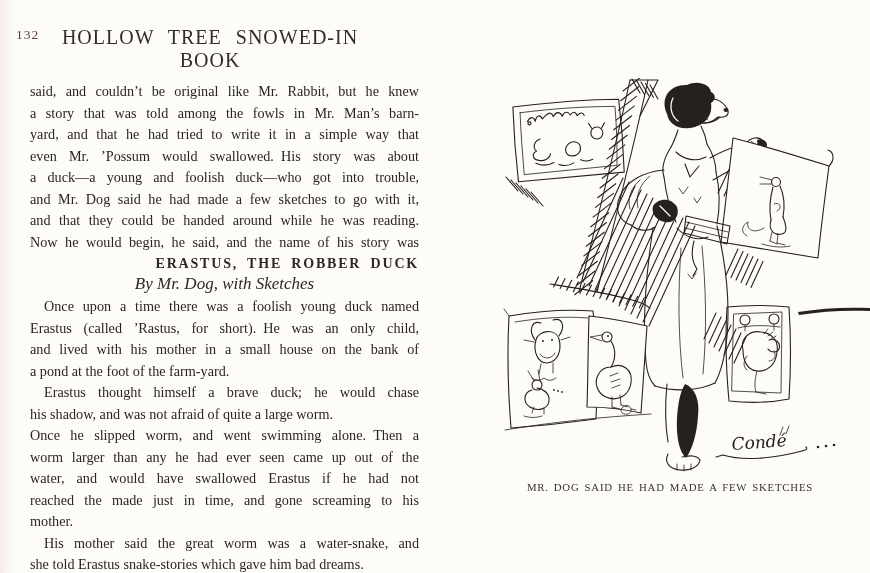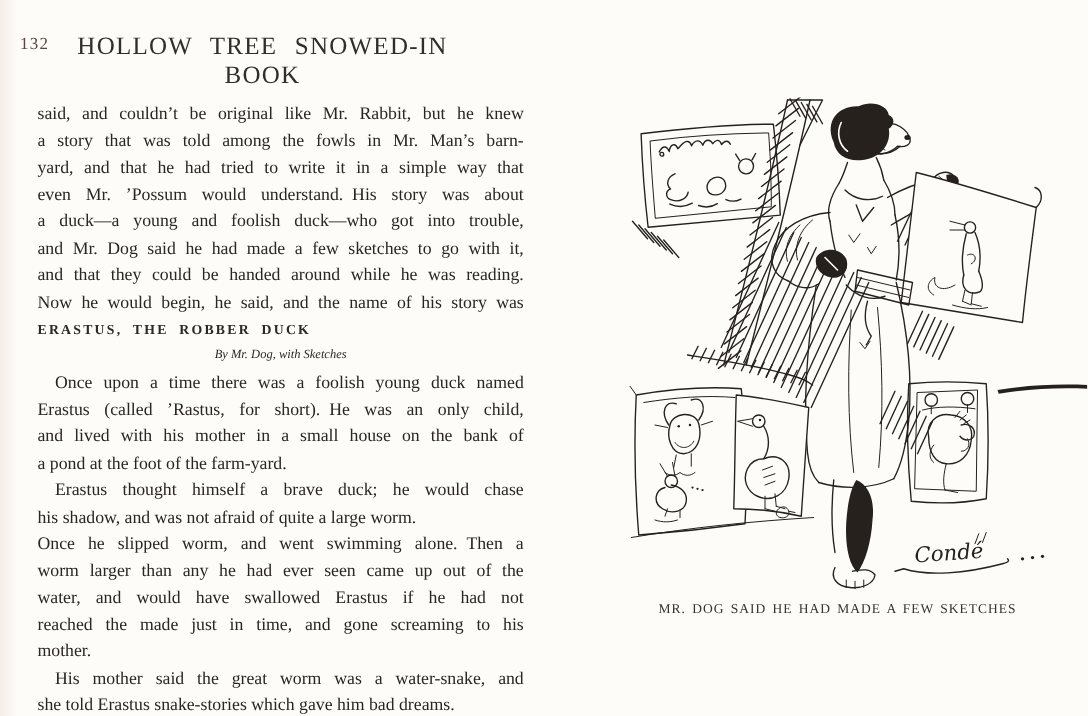--- a/index.html
+++ b/index.html
@@ -45,7 +45,7 @@
       <div class="line">said, and couldn’t be original like Mr. Rabbit, but he knew</div>
       <div class="line">a story that was told among the fowls in Mr. Man’s barn-</div>
       <div class="line">yard, and that he had tried to write it in a simple way that</div>
-      <div class="line">even Mr. ’Possum would understand. His story was about</div>
+      <div class="line">even Mr. ’Possum would swallowed. His story was about</div>
       <div class="line">a duck—a young and foolish duck—who got into trouble,</div>
       <div class="line">and Mr. Dog said he had made a few sketches to go with it,</div>
       <div class="line">and that they could be handed around while he was reading.</div>

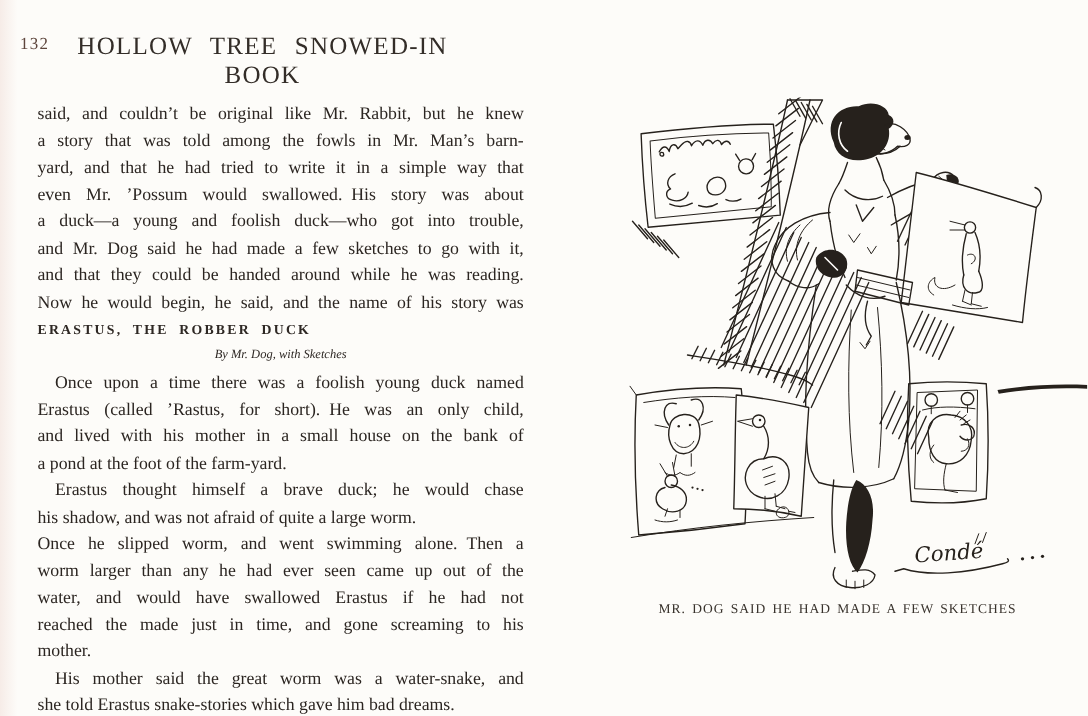--- a/index.html
+++ b/index.html
@@ -17,7 +17,7 @@
        text-align:justify;text-align-last:justify;}
   .line.last{text-align-last:left;}
   .line.indent{text-indent:14px;}
-  .story-heading{height:20px;line-height:22px;text-align:left;font-size:11px;font-weight:bold;
+  .story-heading{height:20px;line-height:22px;text-align:right;font-size:14px;font-weight:bold;
        letter-spacing:1.8px;word-spacing:4px;color:#2e2824;}
   .story-byline{height:23px;line-height:22px;text-align:center;font-style:italic;font-size:10px;color:#2e2824;}
   

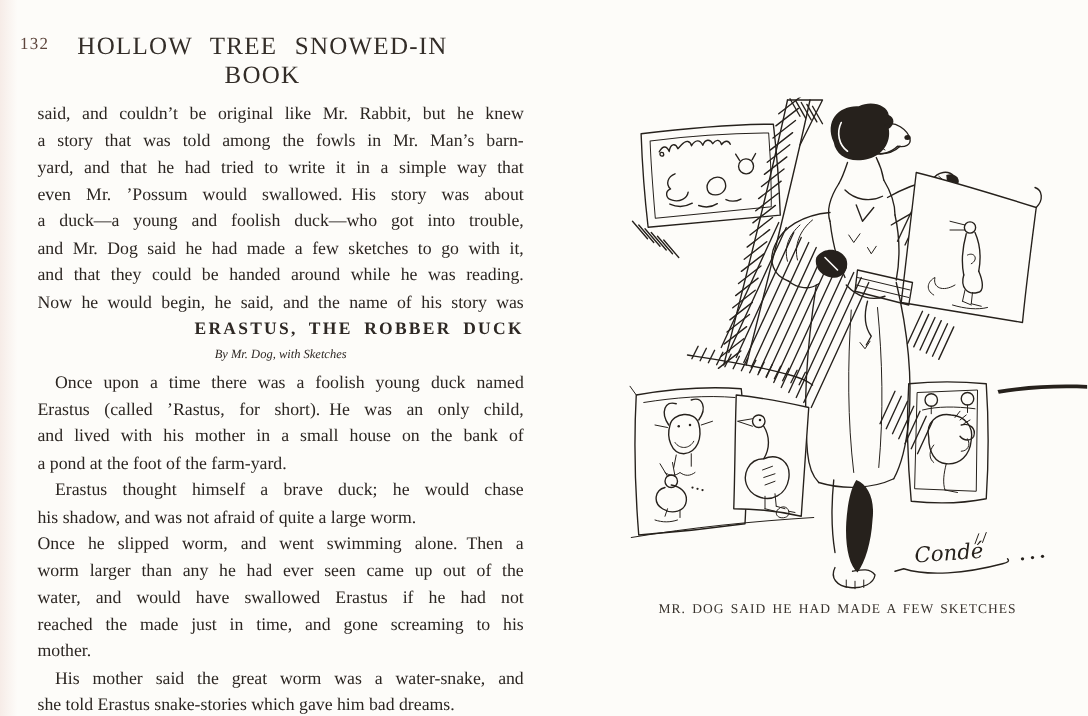--- a/index.html
+++ b/index.html
@@ -19,7 +19,7 @@
   .line.indent{text-indent:14px;}
   .story-heading{height:20px;line-height:22px;text-align:right;font-size:14px;font-weight:bold;
        letter-spacing:1.8px;word-spacing:4px;color:#2e2824;}
-  .story-byline{height:23px;line-height:22px;text-align:center;font-style:italic;font-size:10px;color:#2e2824;}
+  .story-byline{height:23px;line-height:22px;text-align:center;font-style:italic;font-size:17px;color:#2e2824;}
   
   .right-page{position:absolute;left:435px;top:0;width:435px;height:573px;}
   #illo{position:absolute;left:45px;top:78px;width:390px;height:400px;}

